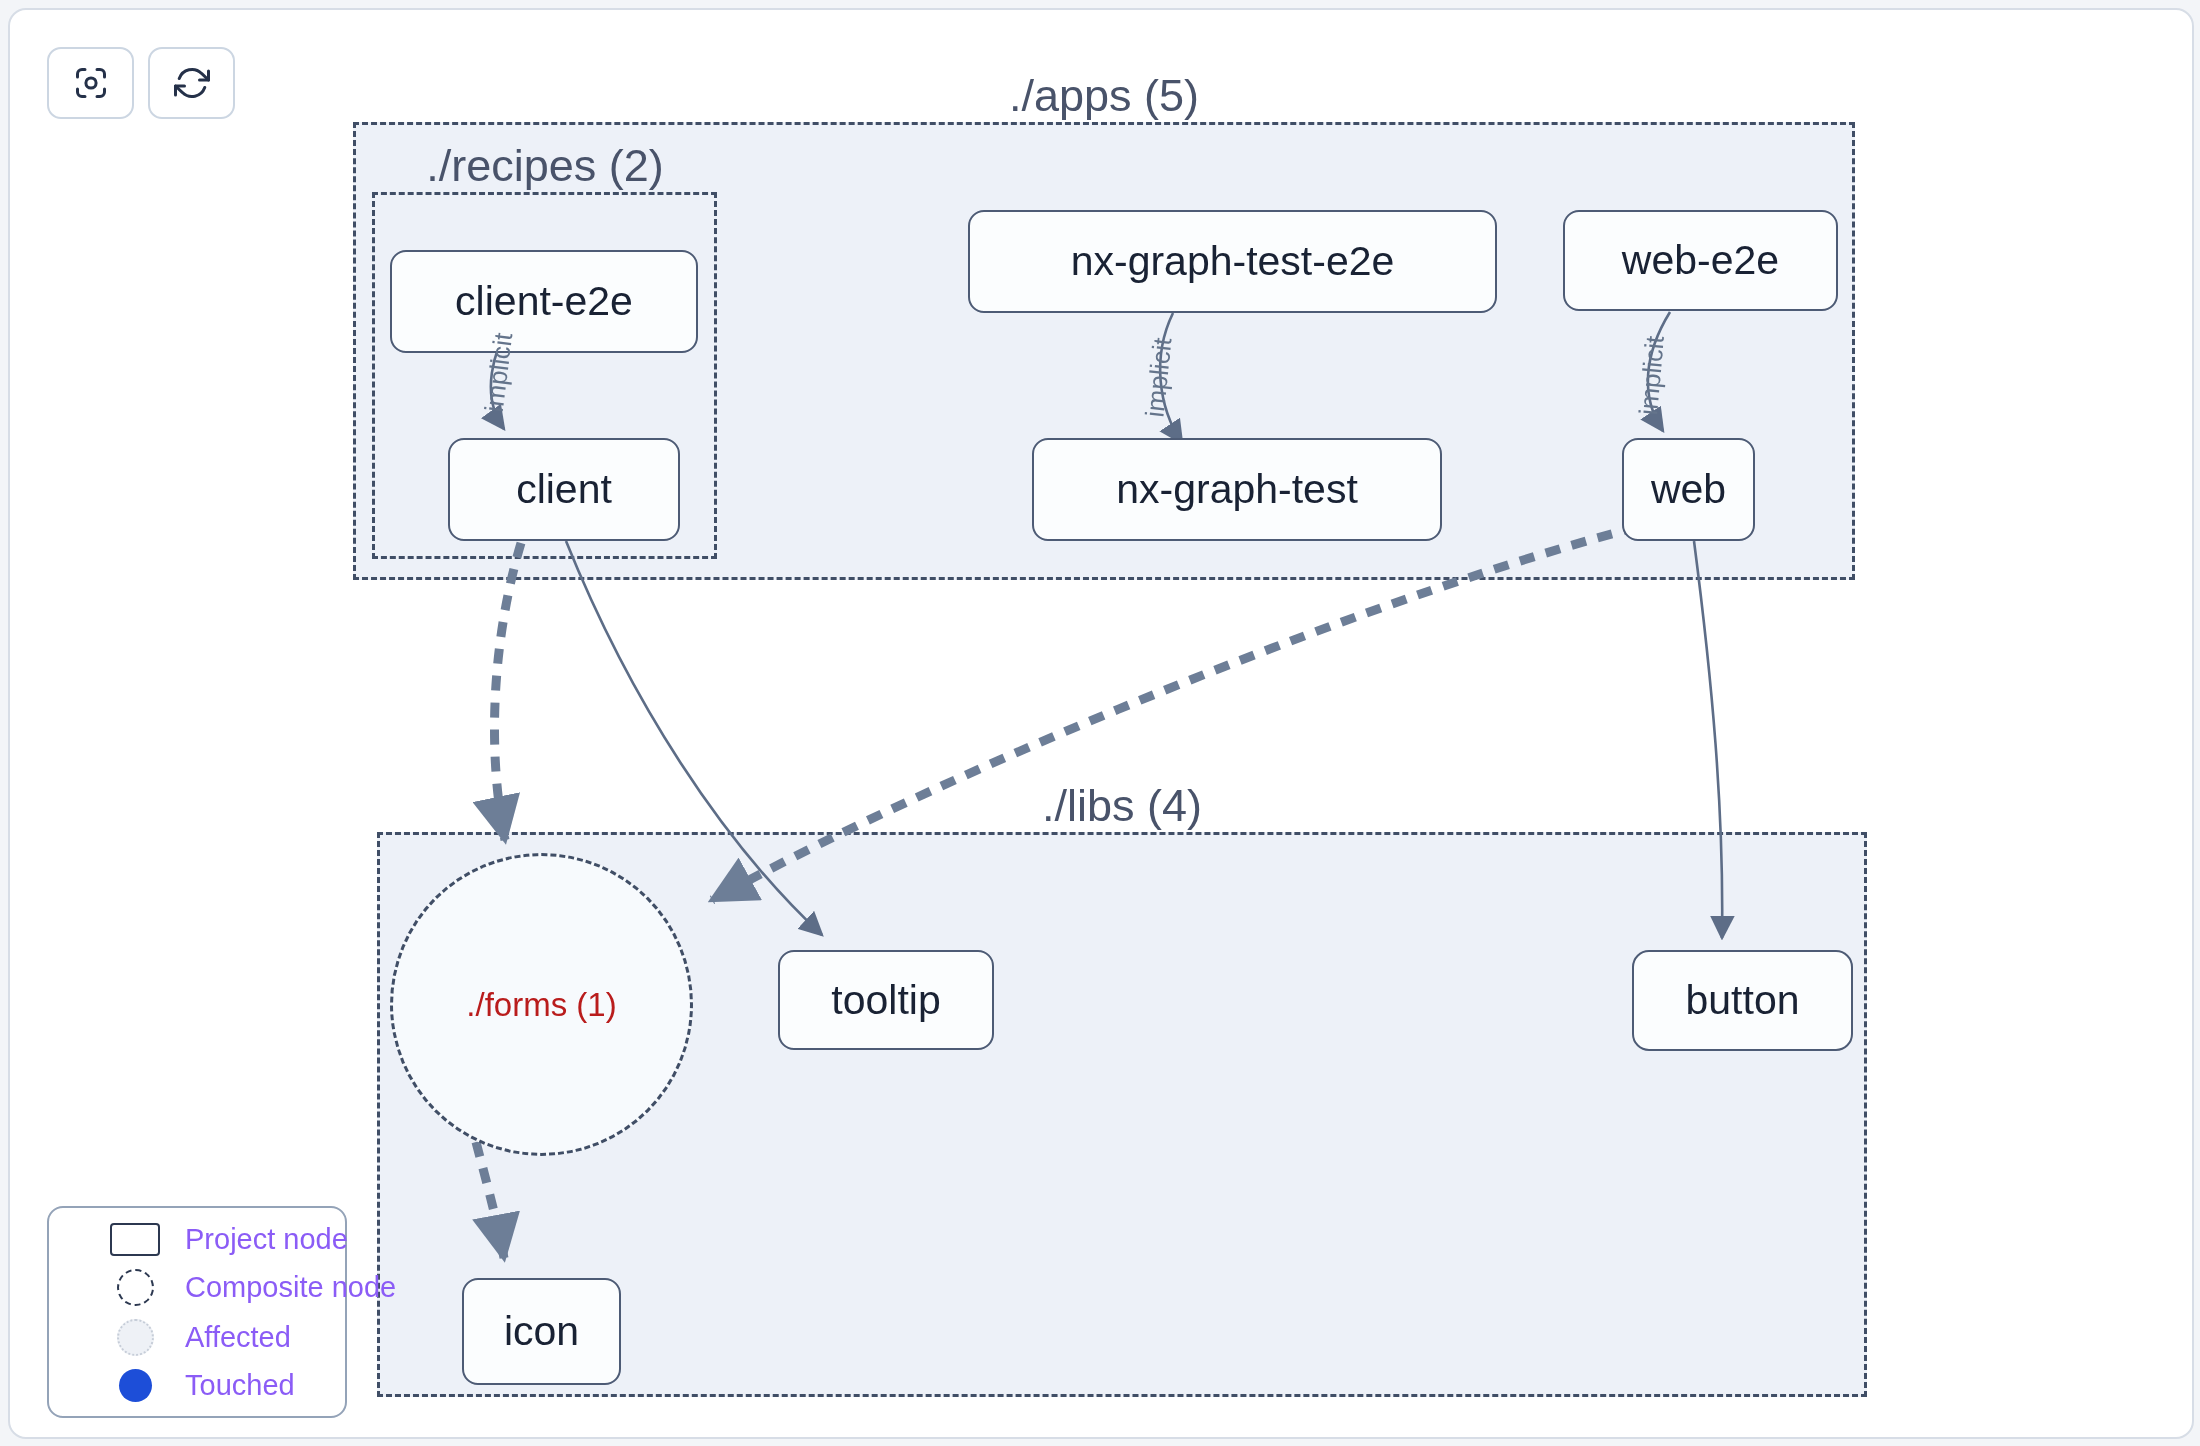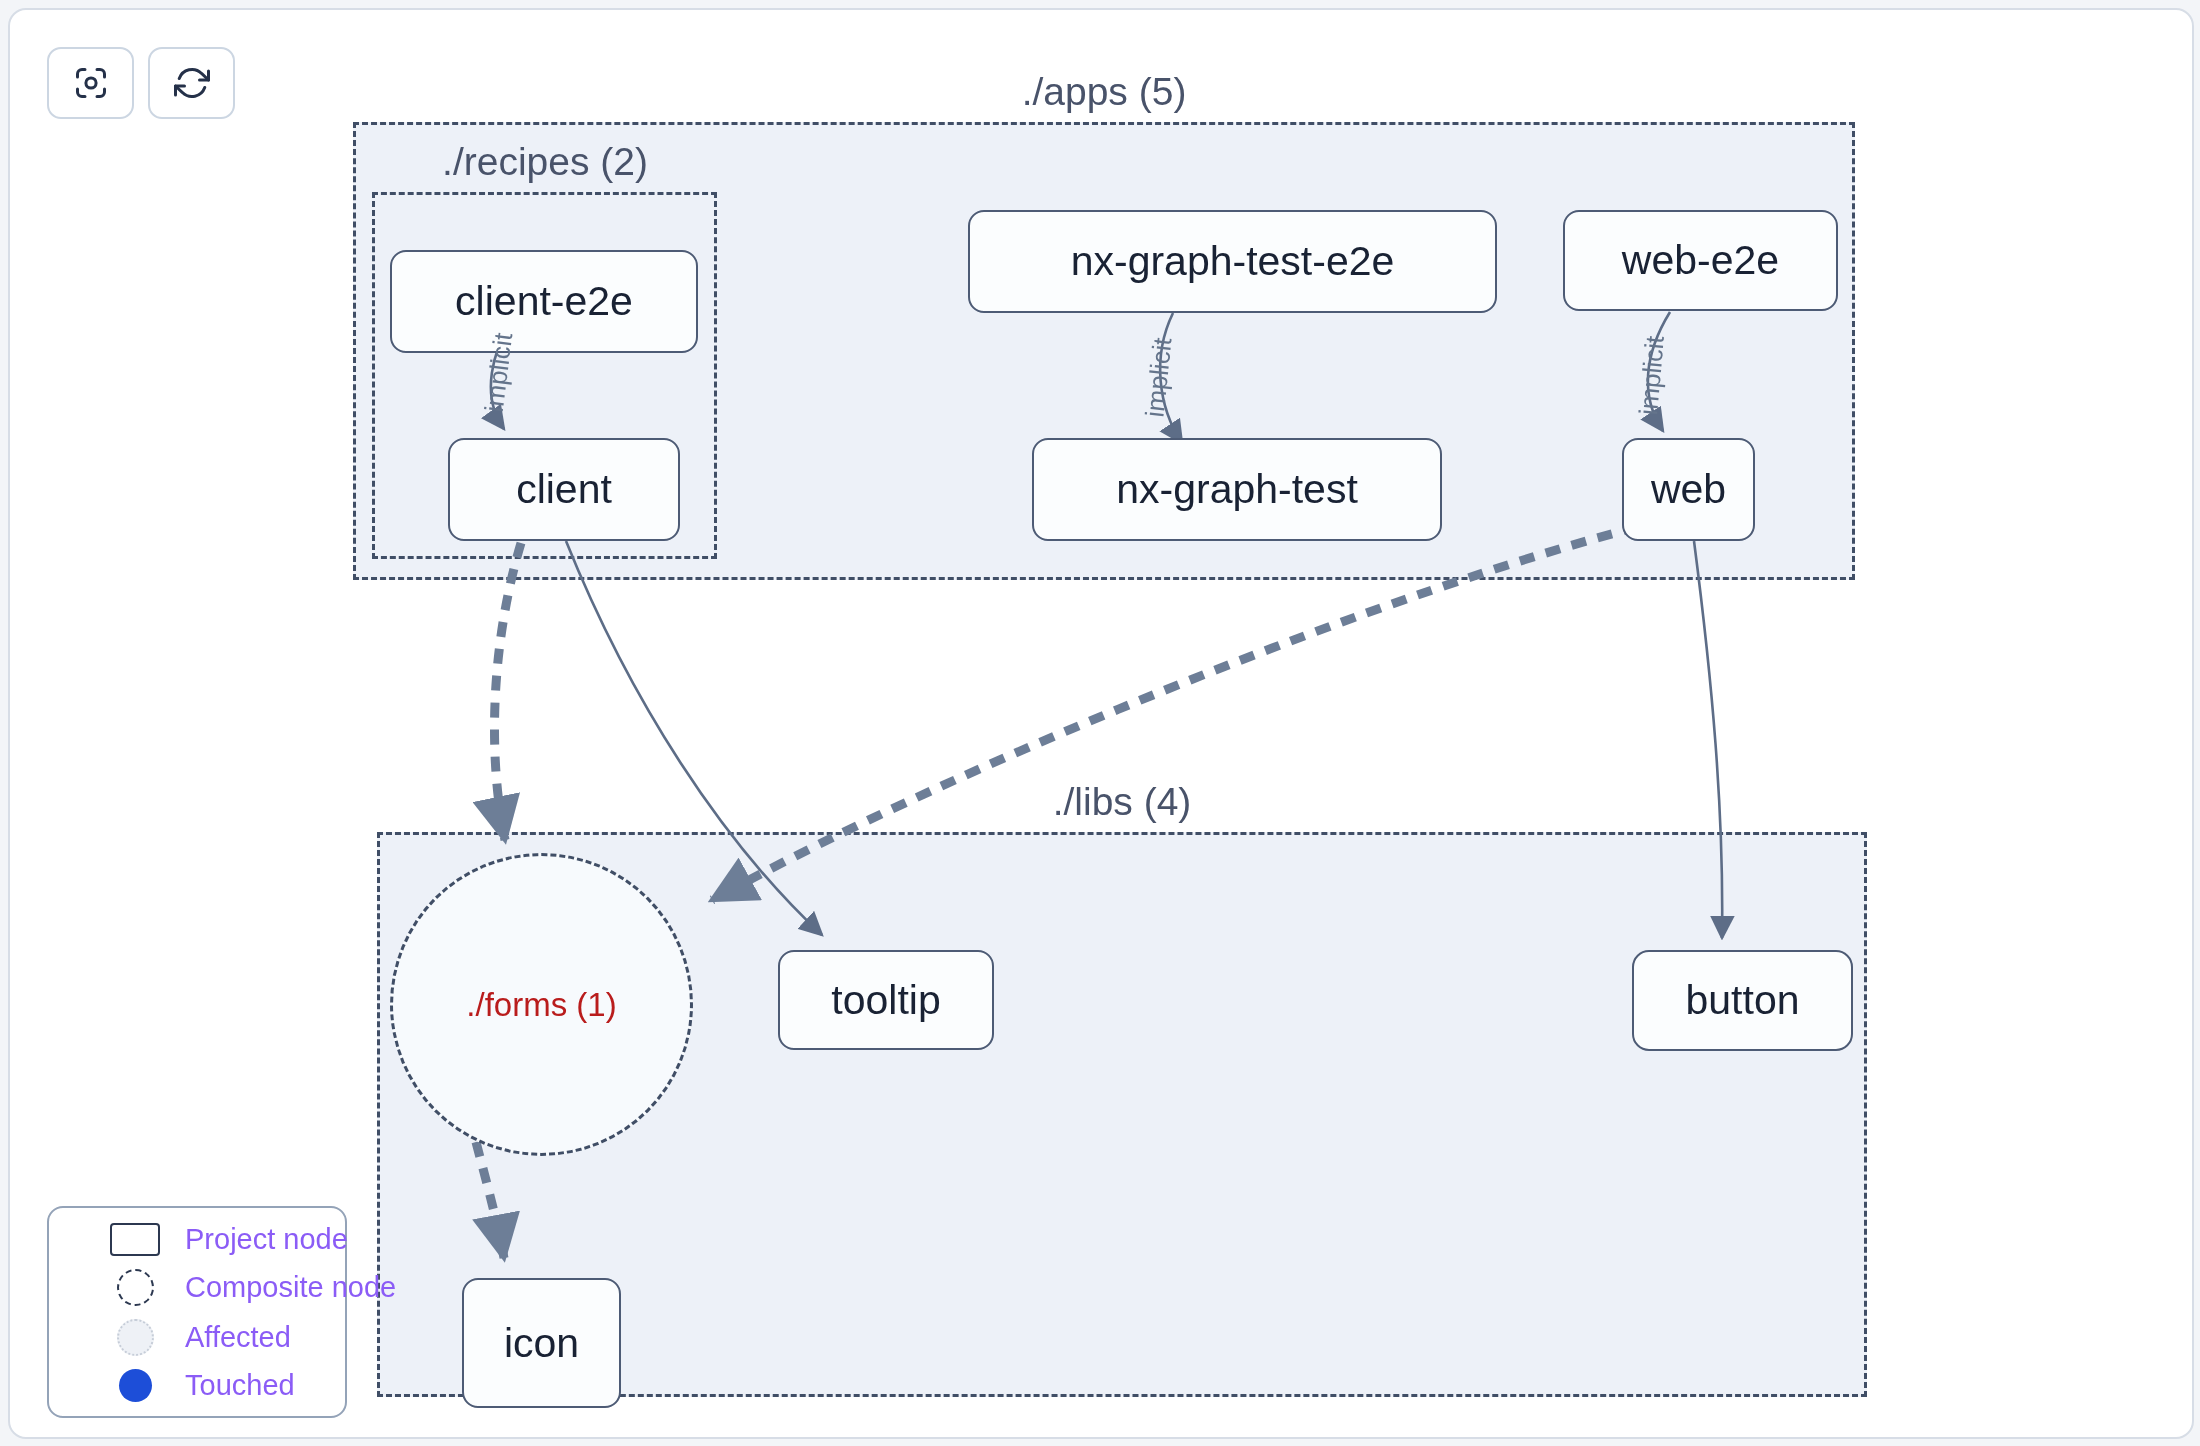--- a/index.html
+++ b/index.html
@@ -17,7 +17,7 @@
   #group-apps{left:343px;top:112px;width:1502px;height:458px;}
   #group-recipes{left:362px;top:182px;width:345px;height:367px;background:transparent;}
   #group-libs{left:367px;top:822px;width:1490px;height:565px;}
-  .group-label{position:absolute;font-size:39px;color:#49536a;white-space:nowrap;transform:translateX(-50%);}
+  .group-label{position:absolute;font-size:45px;color:#49536a;white-space:nowrap;transform:translateX(-50%);}
   #label-apps{left:1094px;top:60px;}
   #label-recipes{left:535px;top:130px;}
   #label-libs{left:1112px;top:770px;}

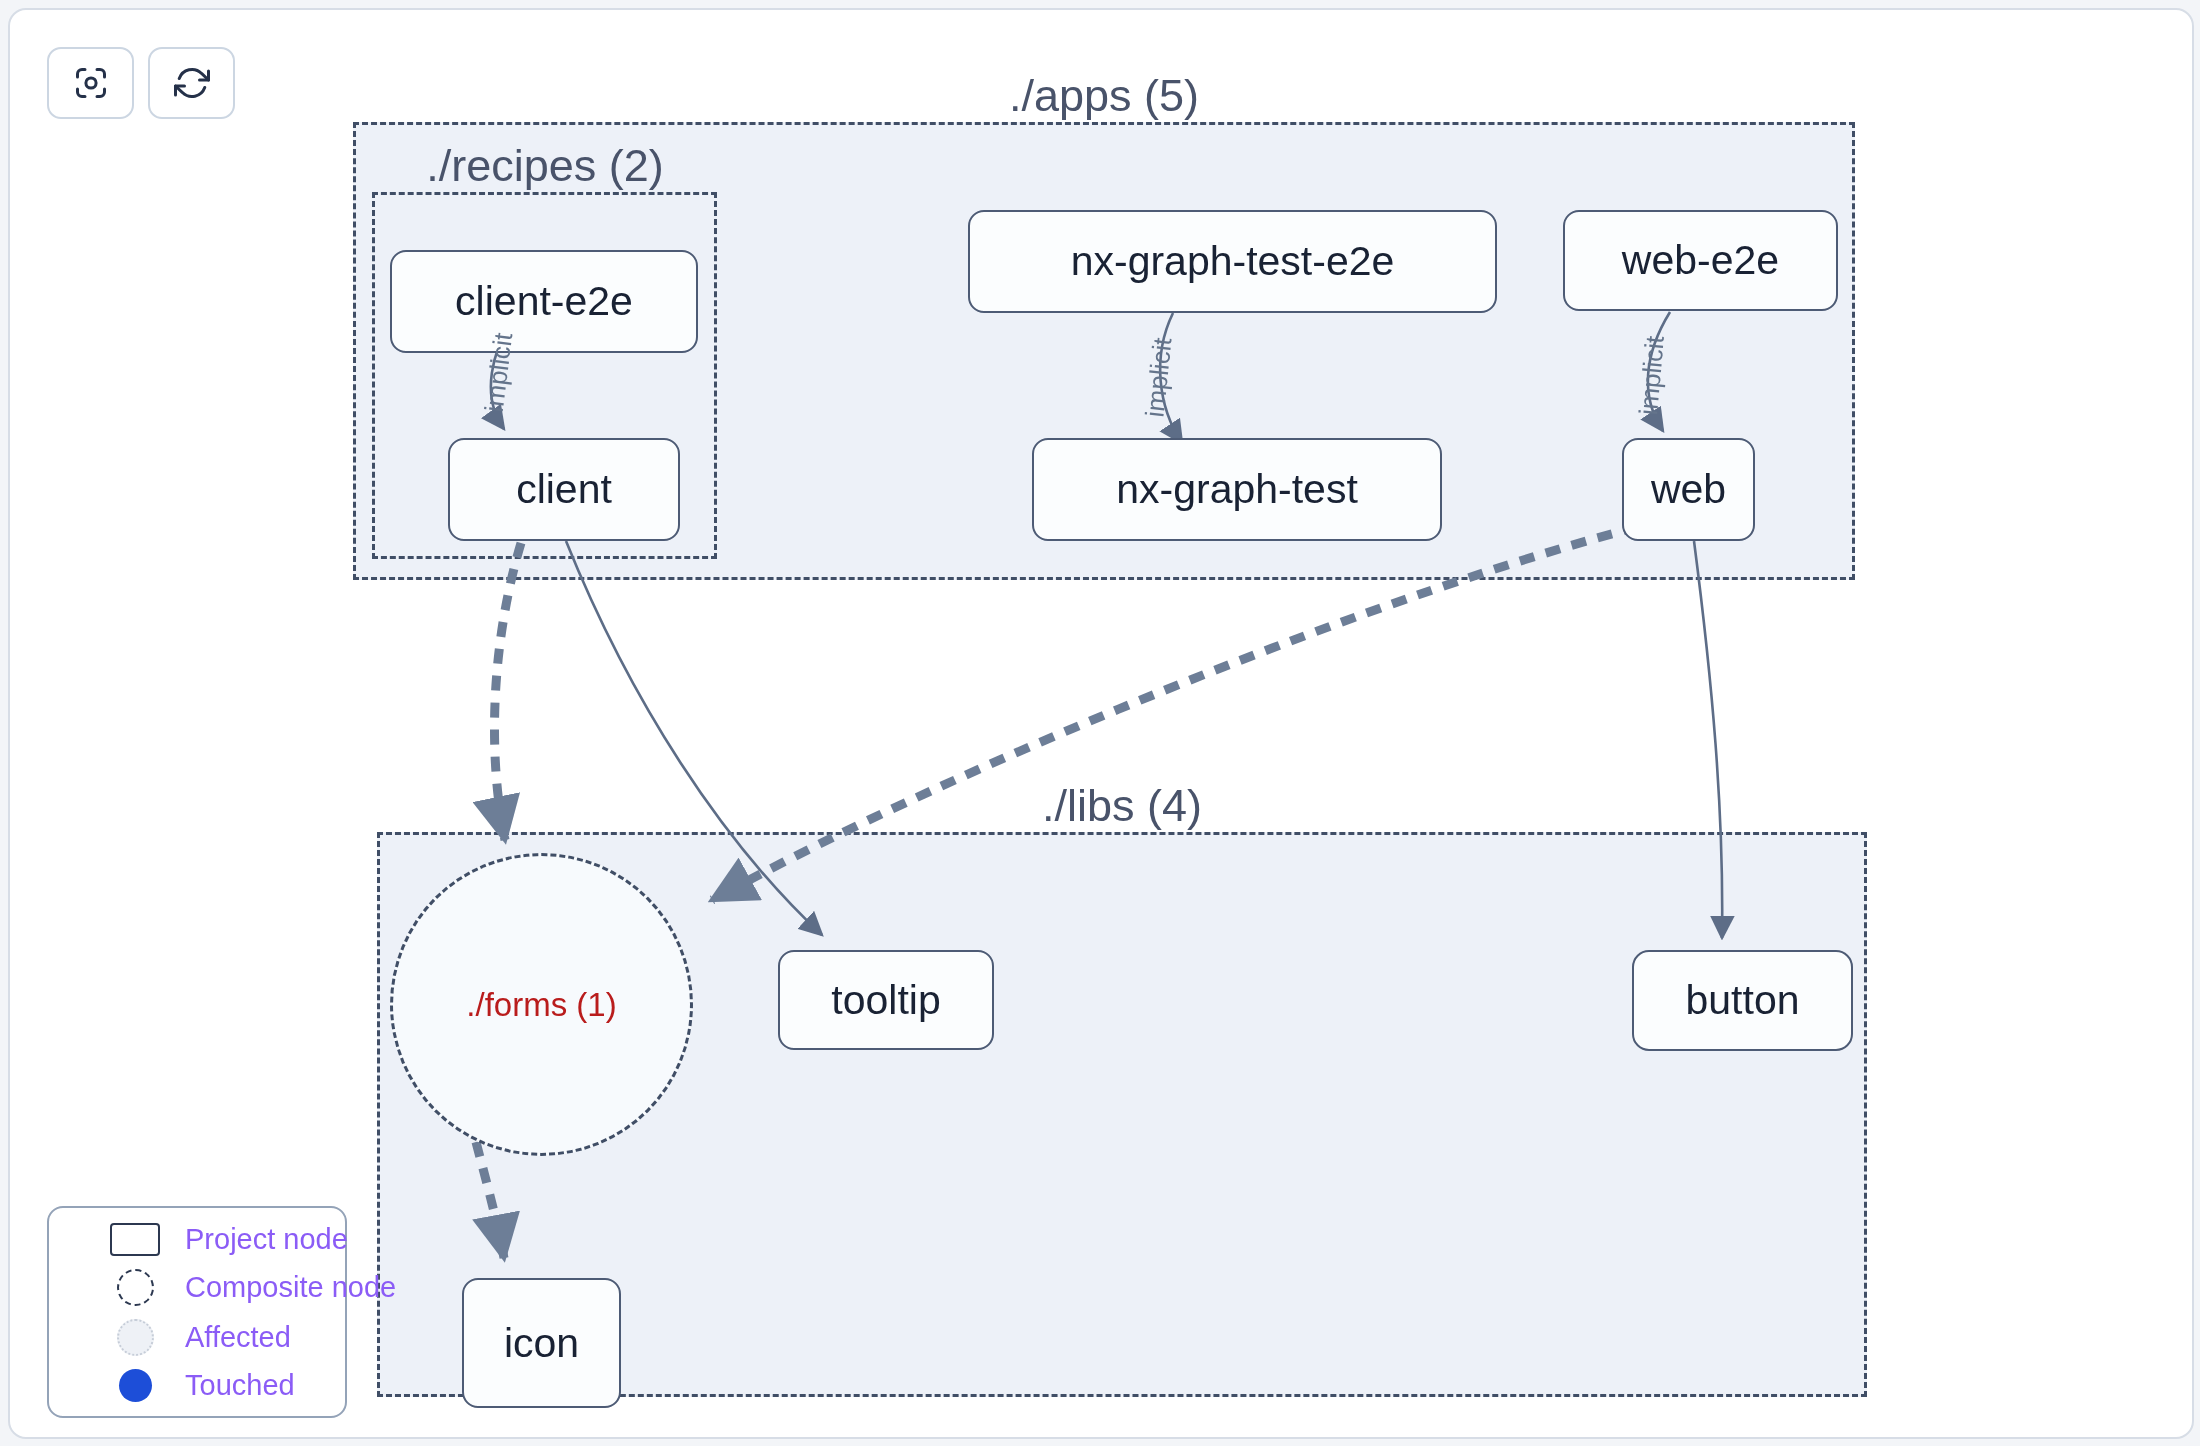--- a/index.html
+++ b/index.html
@@ -41,7 +41,7 @@
   #node-web{left:1612px;top:428px;width:133px;height:103px;}
   #node-tooltip{left:768px;top:940px;width:216px;height:100px;}
   #node-button{left:1622px;top:940px;width:221px;height:101px;border-radius:17px;}
-  #node-icon{left:452px;top:1268px;width:159px;height:130px;}
+  #node-icon{left:452px;top:1268px;width:159px;height:107px;}
   
   .edge-label{position:absolute;width:130px;text-align:center;font-size:26px;color:#64748b;
         z-index:4;transform-origin:center;}

